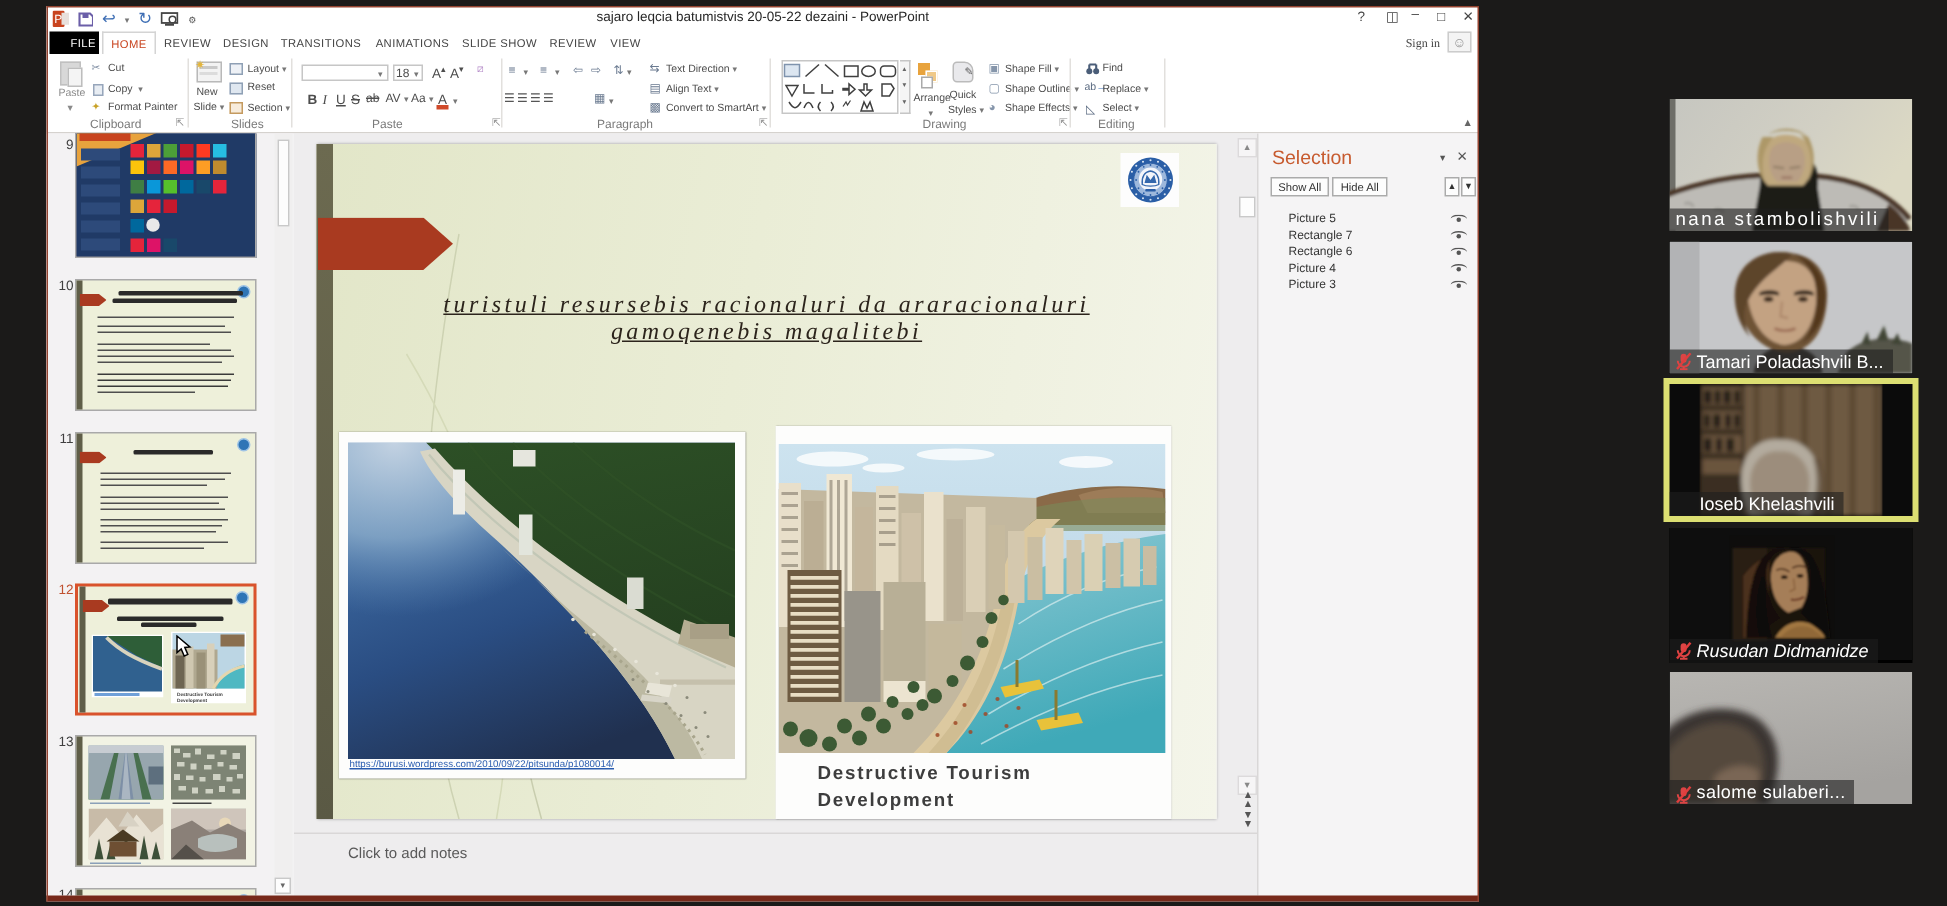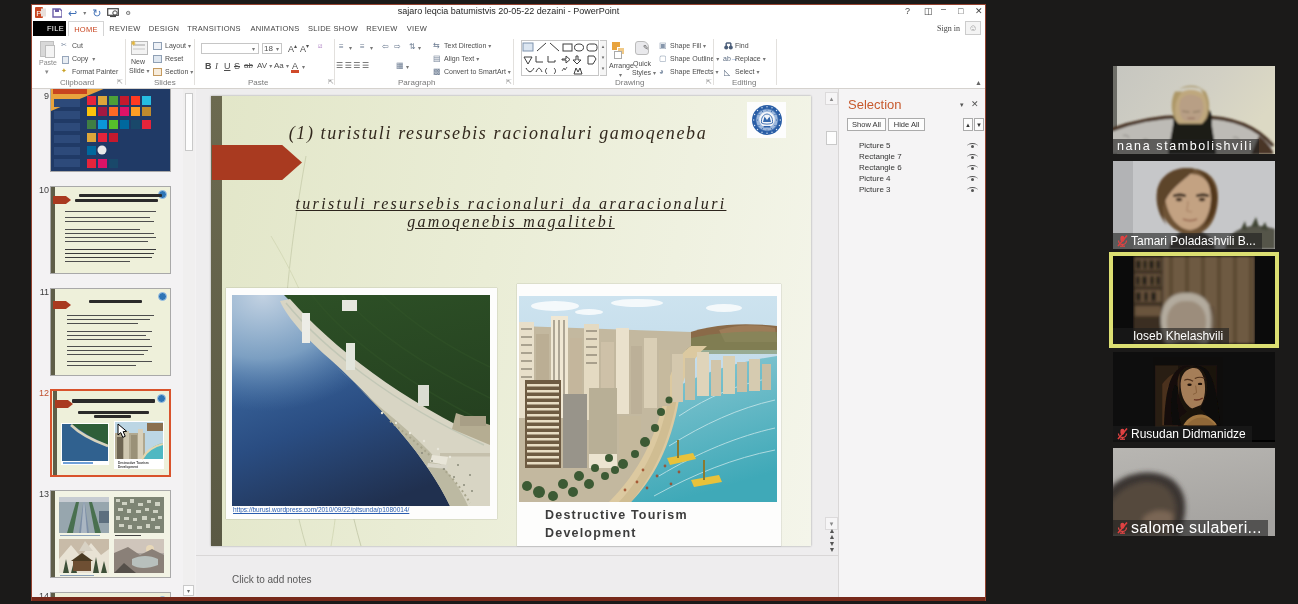--- a/index.html
+++ b/index.html
@@ -452,7 +452,6 @@
           <path d="M150 450 C130 380 120 300 135 220" stroke="#c8cdae" stroke-width="1" fill="none"></path>
         </svg>
         <div style="position:absolute;left:1px;top:49px;width:90px;height:35px;background:#a93a20;clip-path:polygon(0 0,78% 0,100% 50%,78% 100%,0 100%);"></div>
-        <div id="stitle">(1) turistuli resursebis racionaluri gamoqeneba</div>
         <div id="slogo">
           <svg width="32" height="32" viewBox="0 0 32 32">
             <circle cx="16" cy="16" r="15" fill="#2a5ea6"></circle>

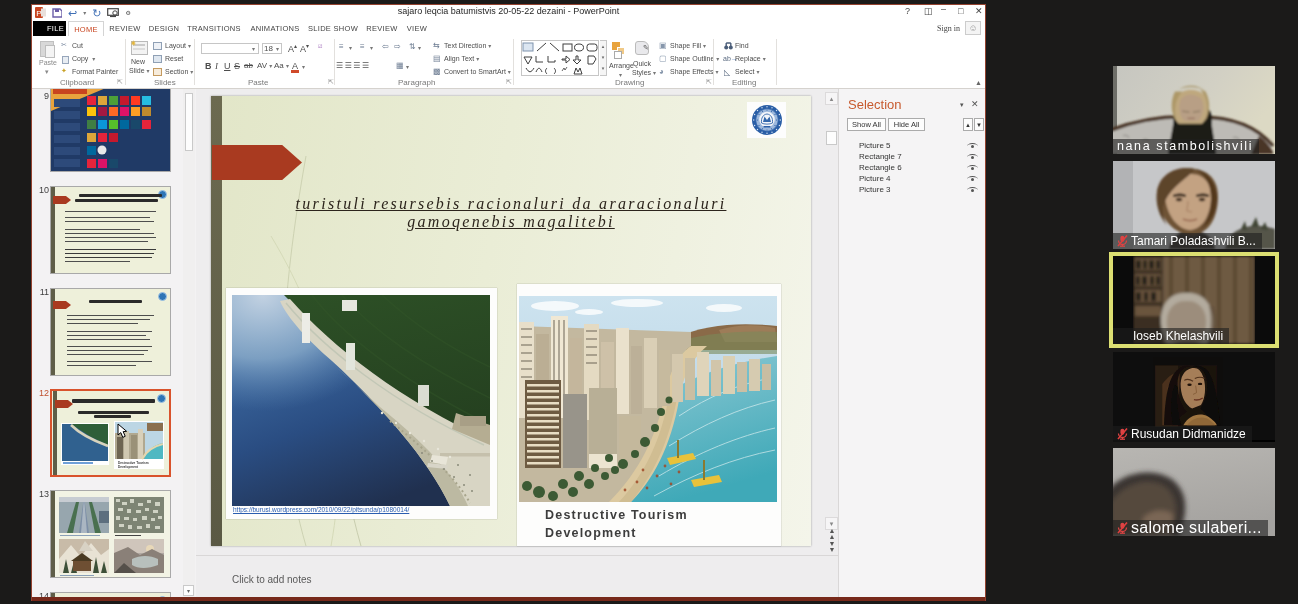--- a/index.html
+++ b/index.html
@@ -842,7 +842,7 @@
     </svg>
     <div class="vlabel" style="font-size:12px;padding-left:20px;">Ioseb Khelashvili</div>
   </div>
-  <div class="vid" style="top:352px;height:90px;">
+  <div class="vid" style="top:352px;height:90px;font-style:italic;">
     <svg width="162" height="88" viewBox="0 0 162 88">
       <rect width="162" height="88" fill="#0e0e0e"></rect>
       <defs>

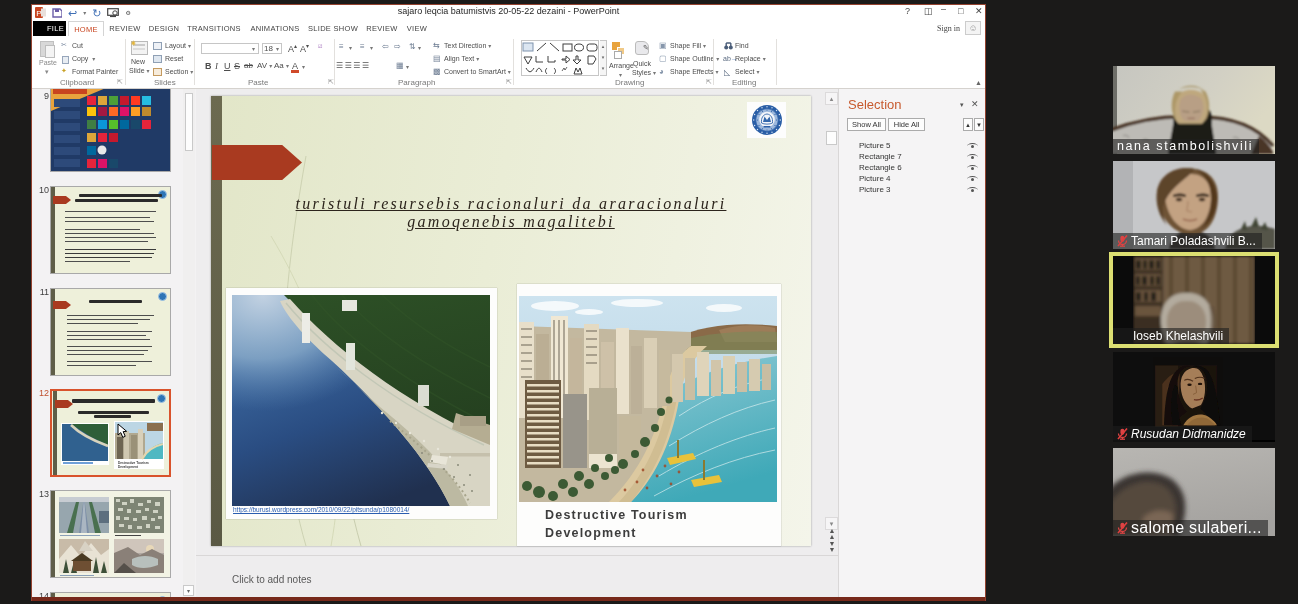--- a/index.html
+++ b/index.html
@@ -897,7 +897,7 @@
         <path d="M30 70 C38 62 50 60 60 66 L58 88 L30 88 Z" fill="#8a7460" opacity="0.7"></path>
       </g>
     </svg>
-    <div class="vlabel" style="font-size:16px;letter-spacing:0.3px;"><svg class="mic" width="11" height="12" viewBox="0 0 11 12">
+    <div class="vlabel" style="font-size:12px;letter-spacing:0.3px;align-items:flex-end;"><svg class="mic" width="11" height="12" viewBox="0 0 11 12">
           <g fill="none" stroke="#d44" stroke-width="1.3">
             <rect x="3.4" y="0.8" width="4" height="6" rx="2" fill="#d44" stroke="none"></rect>
             <path d="M1.5 5.5 a4 4 0 0 0 8 0"></path>

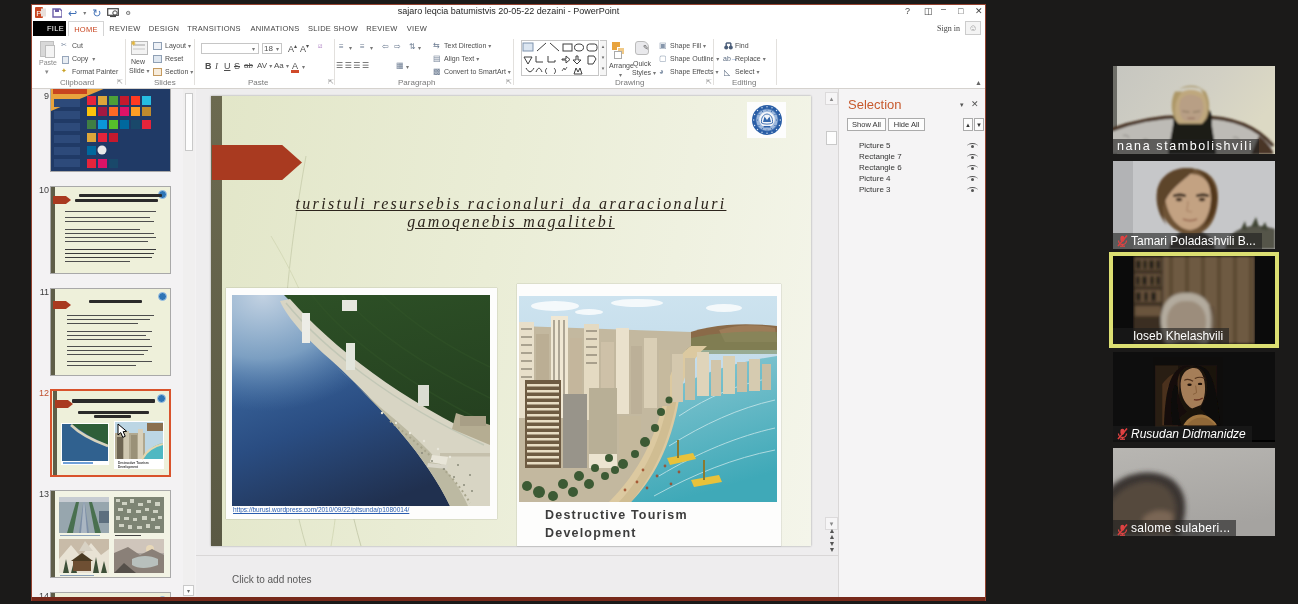--- a/index.html
+++ b/index.html
@@ -52,7 +52,7 @@
 #pcap{position:absolute;left:28px;top:222px;font-size:12.5px;font-weight:bold;letter-spacing:1.2px;line-height:18px;color:#3d3d3d;}
 #notesep{position:absolute;left:165px;top:551px;right:148px;height:1px;background:#d9d7d7;}
 #notes{position:absolute;left:165px;top:552px;right:148px;bottom:4px;background:#eeedee;}
-#notes span{position:absolute;left:36px;top:8px;font-size:10px;color:#595959;margin-top:10px;}
+#notes span{position:absolute;left:36px;top:8px;font-size:10px;color:#595959;}
 
 #selpane{position:absolute;right:0;top:0;width:148px;height:508px;background:#f5f4f5;border-left:1px solid #d9d7d7;}
 .selbtn{position:absolute;height:13px;background:#fdfdfd;border:1px solid #ababab;font-size:7.5px;color:#333;text-align:center;line-height:12px;}

